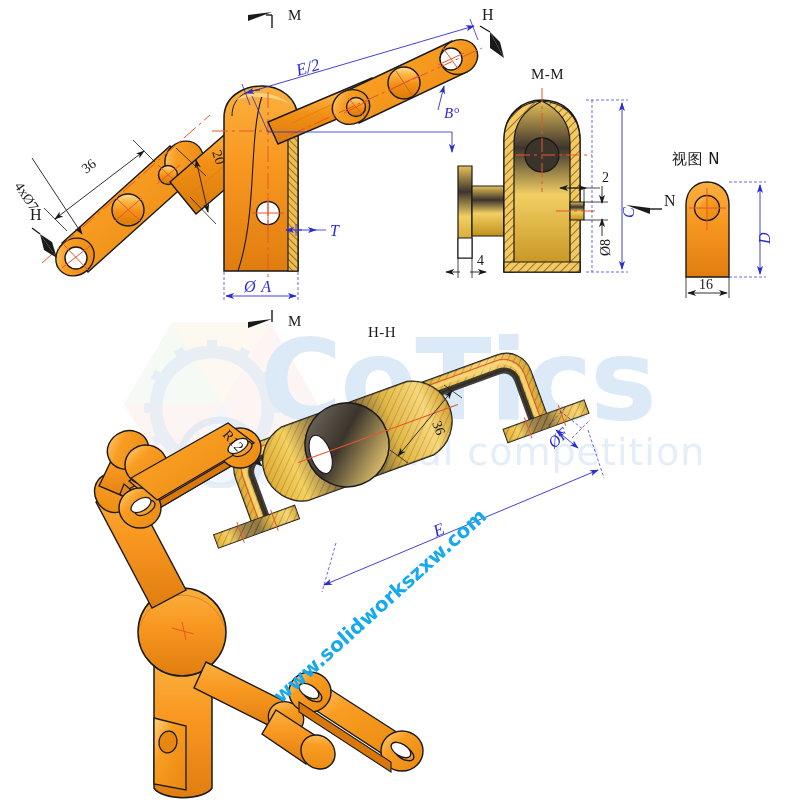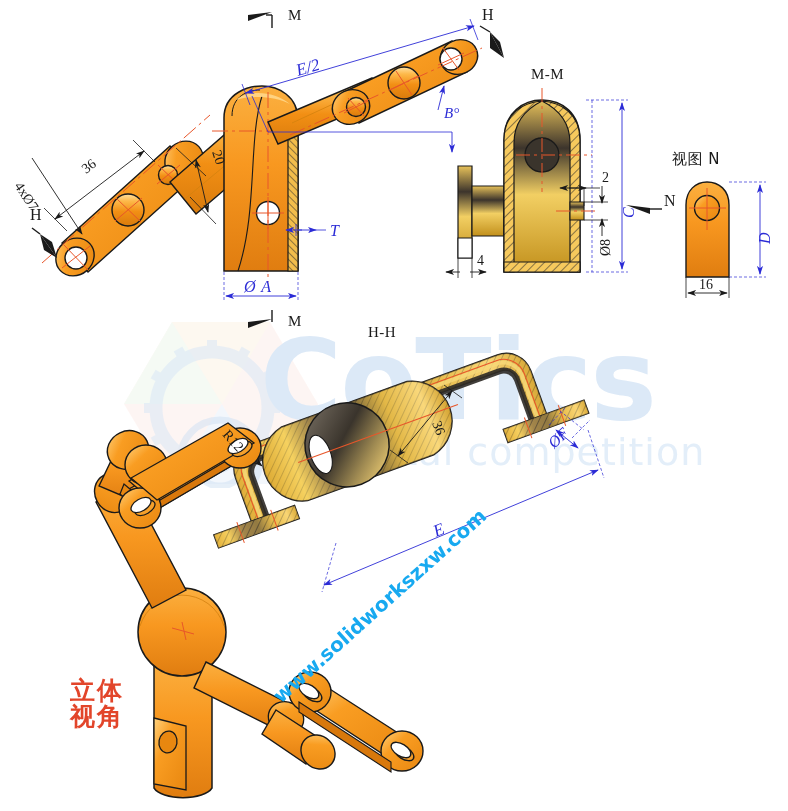--- a/index.html
+++ b/index.html
@@ -442,10 +442,6 @@
     <text class="dimtxt" font-size="17" transform="translate(436,537) rotate(-22)">E</text>
   </svg>
 
-  <div class="persp-lbl">
-    <div>立体</div>
-    <div>视角</div>
-  </div>
 
   <div class="url-wm">www.solidworkszxw.com</div>
 

